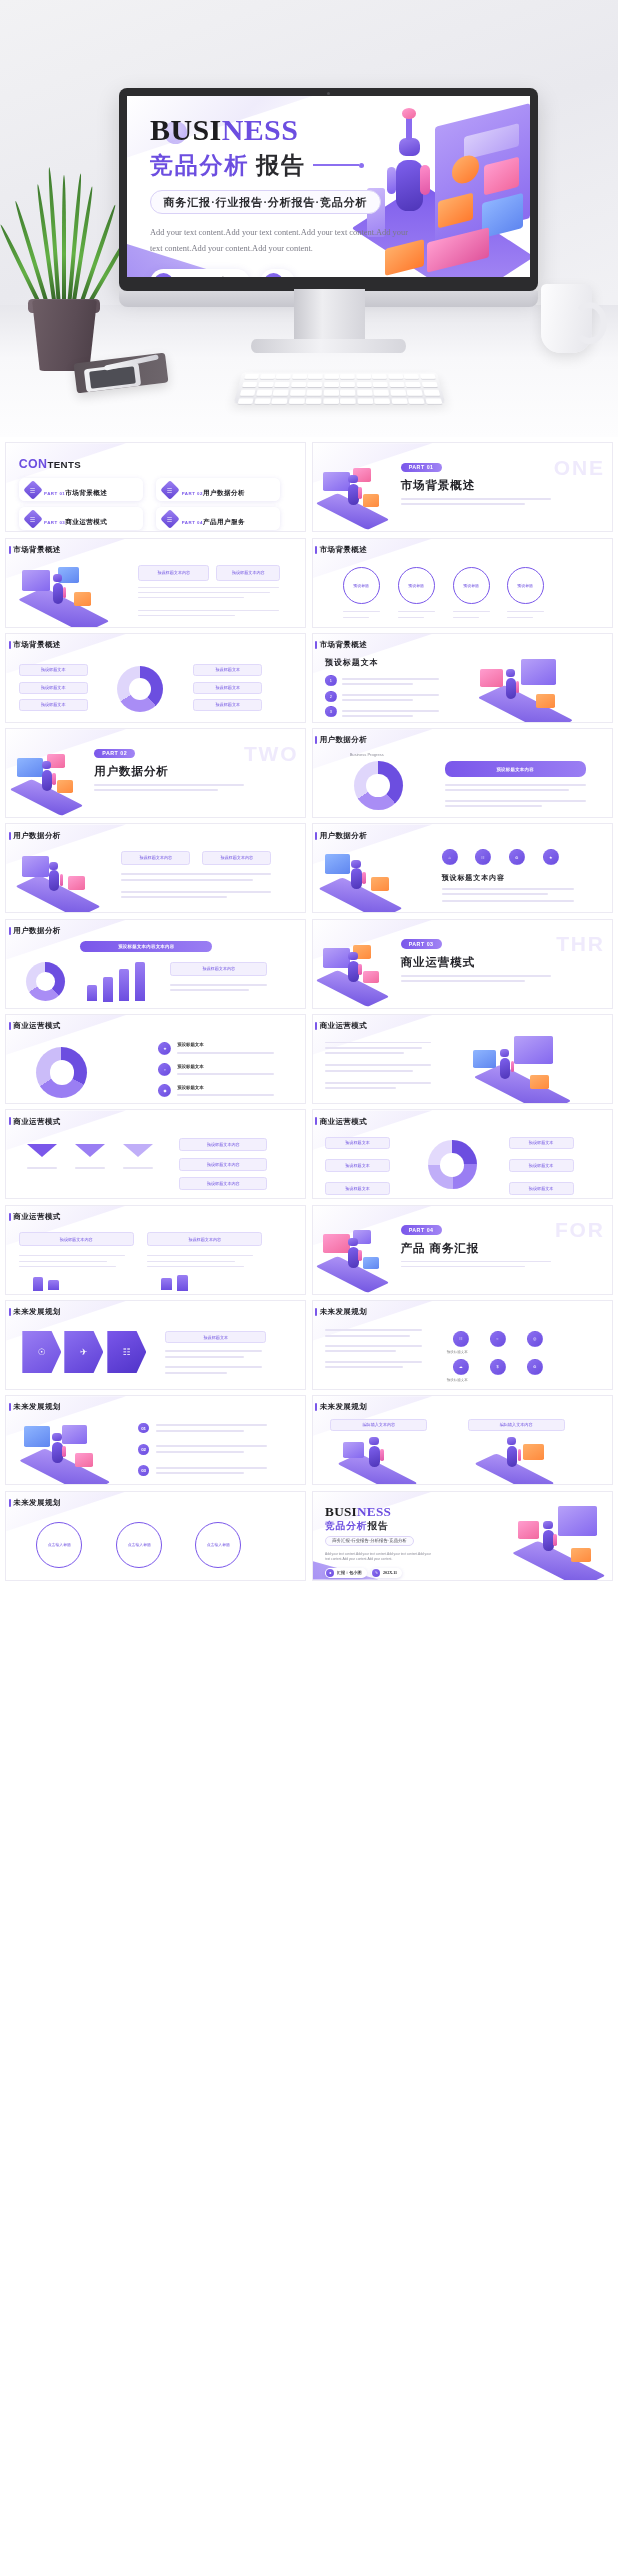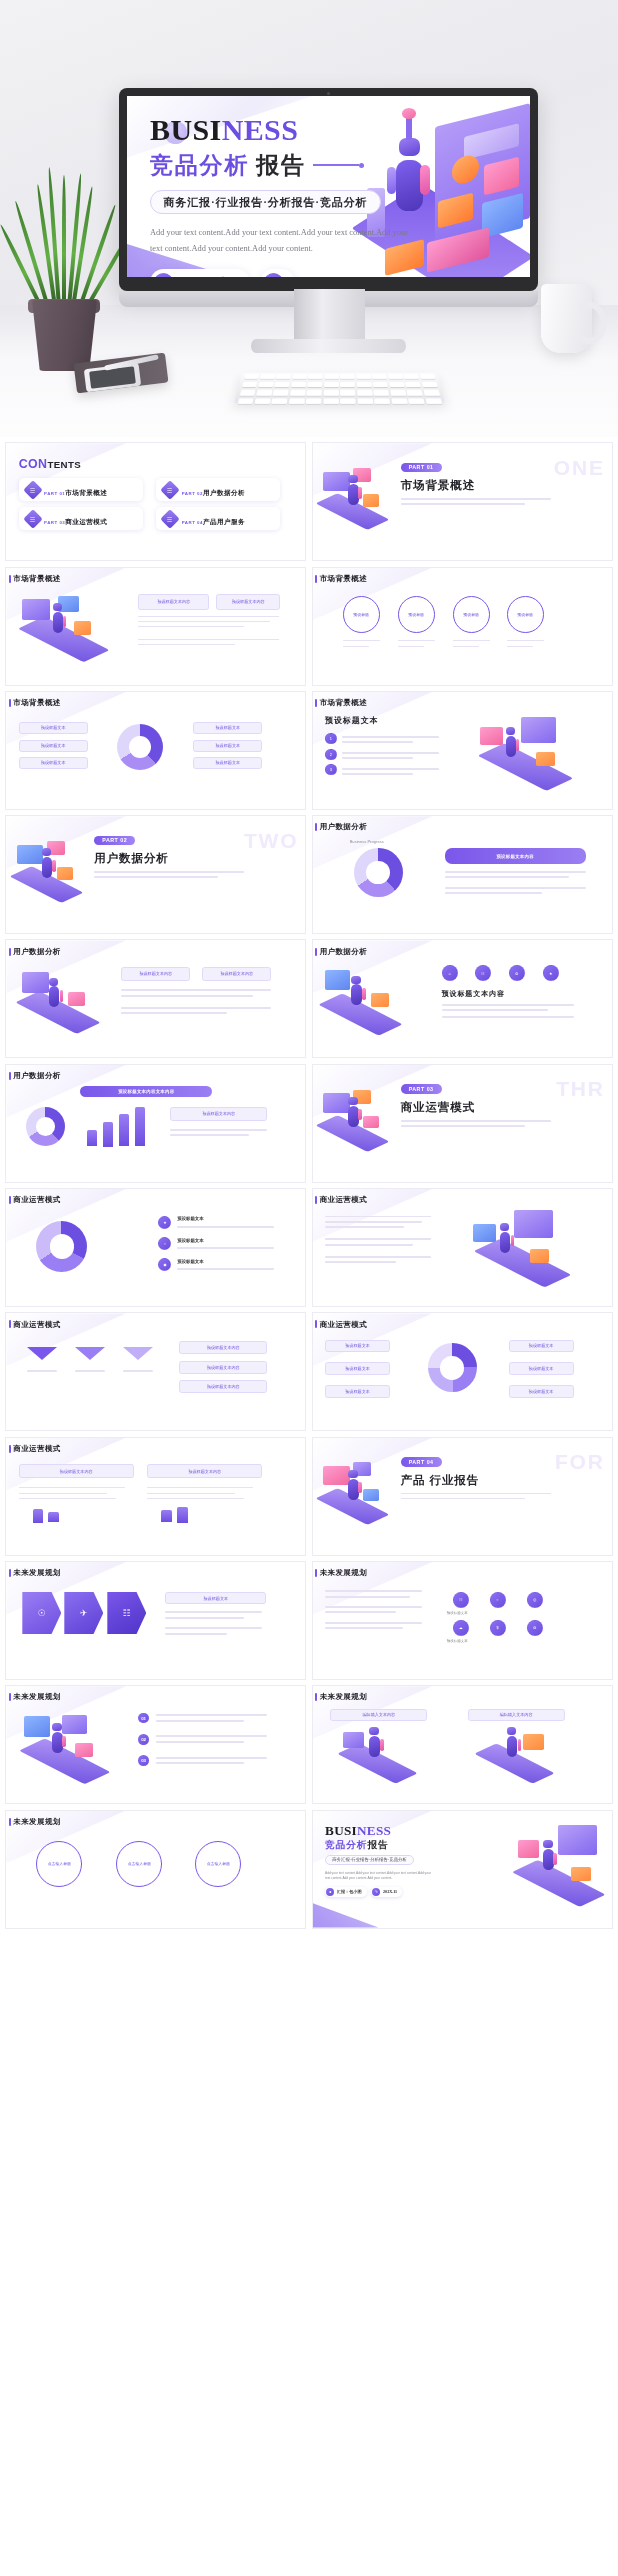--- a/index.html
+++ b/index.html
@@ -175,7 +175,7 @@
     padding:5.3px; background:#fff;
   }
   .thumb {
-    position:relative; width:100%; height:119px; background:#fff;
+    position:relative; width:100%; height:90px; background:#fff;
     border:0.9px solid #eceaf3; overflow:hidden;
   }
   .th-tl {

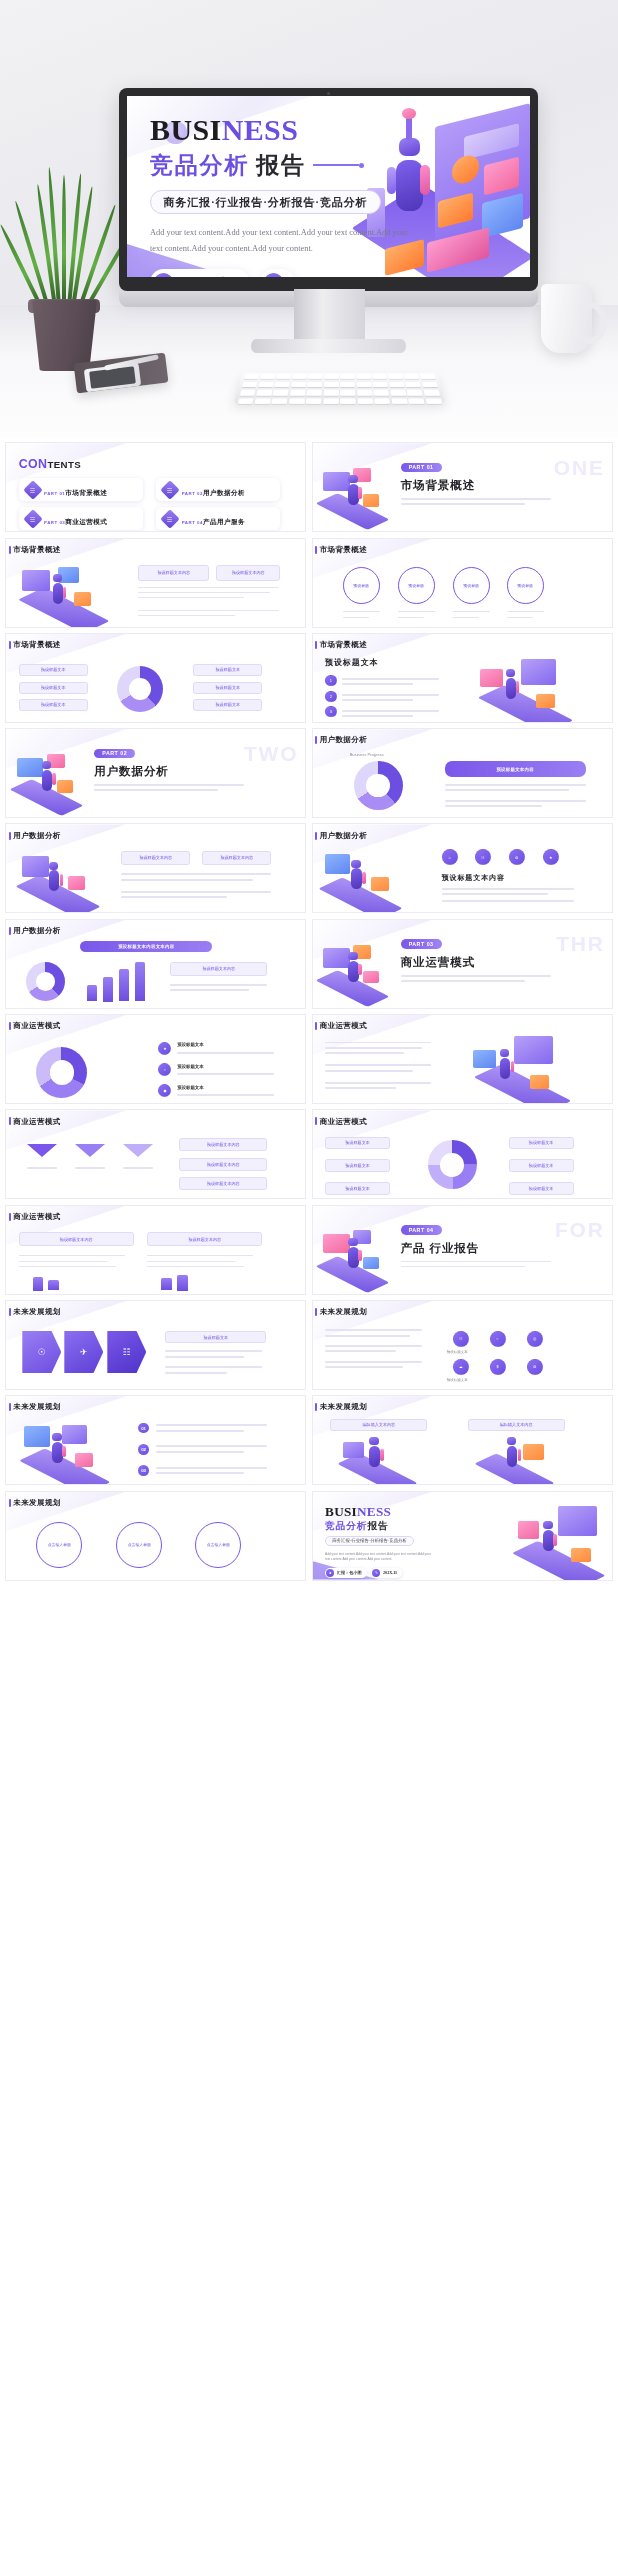--- a/index.html
+++ b/index.html
@@ -764,7 +764,7 @@
     <div class="th-tl"></div>
     <div class="th-ghost" style="right:7px;top:12.4px;">FOR</div>
     <div class="th-part" style="left:88px;top:19.4px;">PART 04</div>
-    <div class="th-big" style="left:88px;top:35px;">产品 行业报告</div>
+    <div class="th-big" style="left:88px;top:35px;">产品 商务汇报</div>
     <div class="th-line" style="left:88px;top:55px;width:150px;"></div>
     <div class="th-line" style="left:88px;top:60px;width:124px;"></div>
     <div class="th-robot" style="left:8.8px;top:16px;width:72px;height:71px;">

